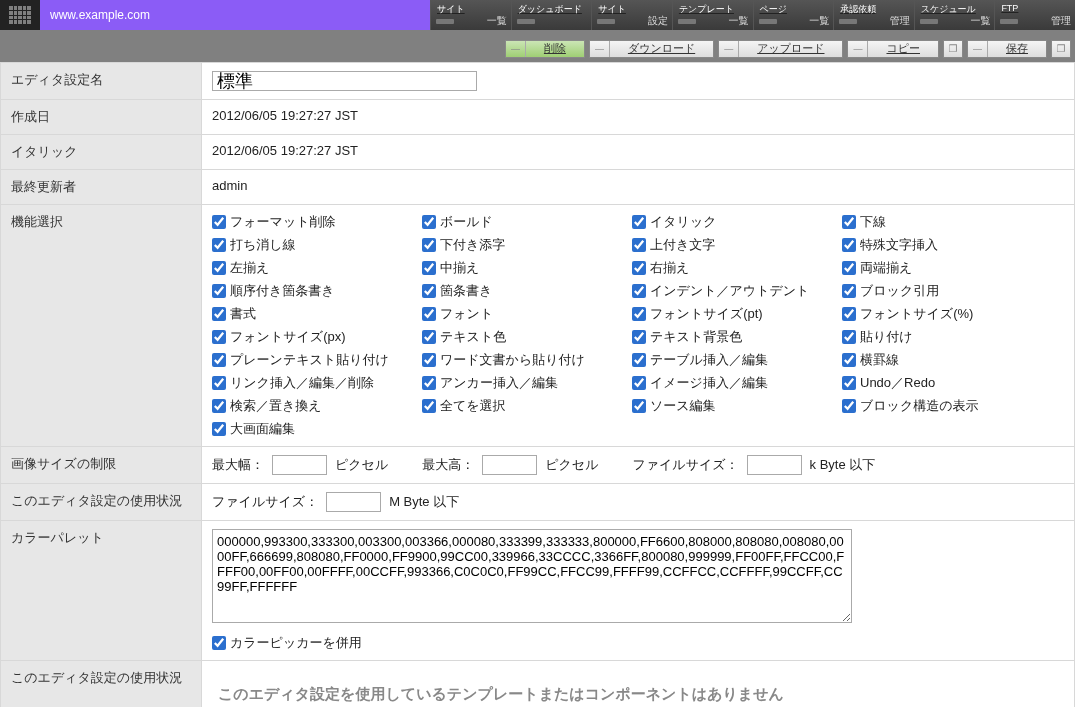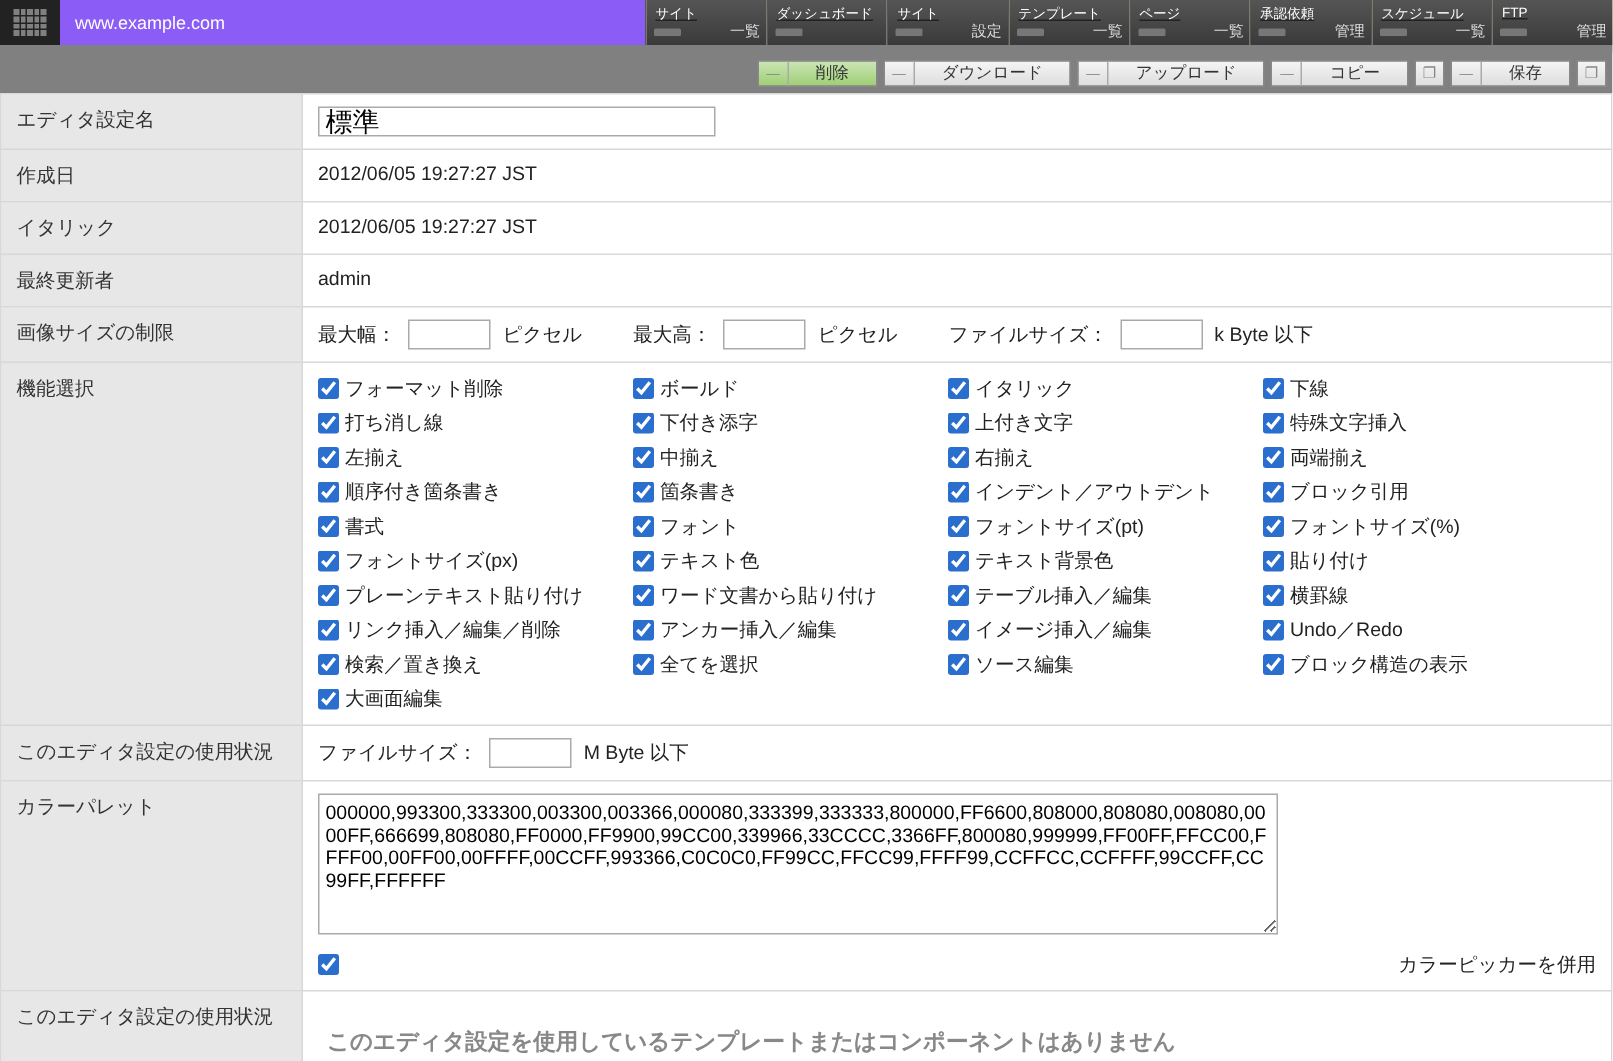--- a/index.html
+++ b/index.html
@@ -17,7 +17,7 @@
 .tool-btn { background: linear-gradient(#f5f5f5,#ddd); border: 1px solid #888; height: 18px; display: flex; align-items: center; cursor: pointer; font-size: 11px; color: #333; }
 .tool-btn.primary { background: linear-gradient(#cbe5b5,#9fcf74); }
 .tool-btn .slot { width: 20px; height: 100%; border-right: 1px solid #aaa; display:flex;align-items:center;justify-content:center; color:#888;font-size:9px; }
-.tool-btn .lbl { padding: 0 18px; }
+.tool-btn .lbl { padding: 0 18px; text-decoration: underline; }
 .tool-icon { background: linear-gradient(#f5f5f5,#ddd); border: 1px solid #888; width: 20px; height: 18px; display:flex;align-items:center;justify-content:center; cursor:pointer; color:#888; font-size:10px; }
 .form-table { width: 100%; border-collapse: collapse; }
 .form-table td { border: 1px solid #d8d8d8; padding: 8px 10px; vertical-align: top; font-size: 13px; }

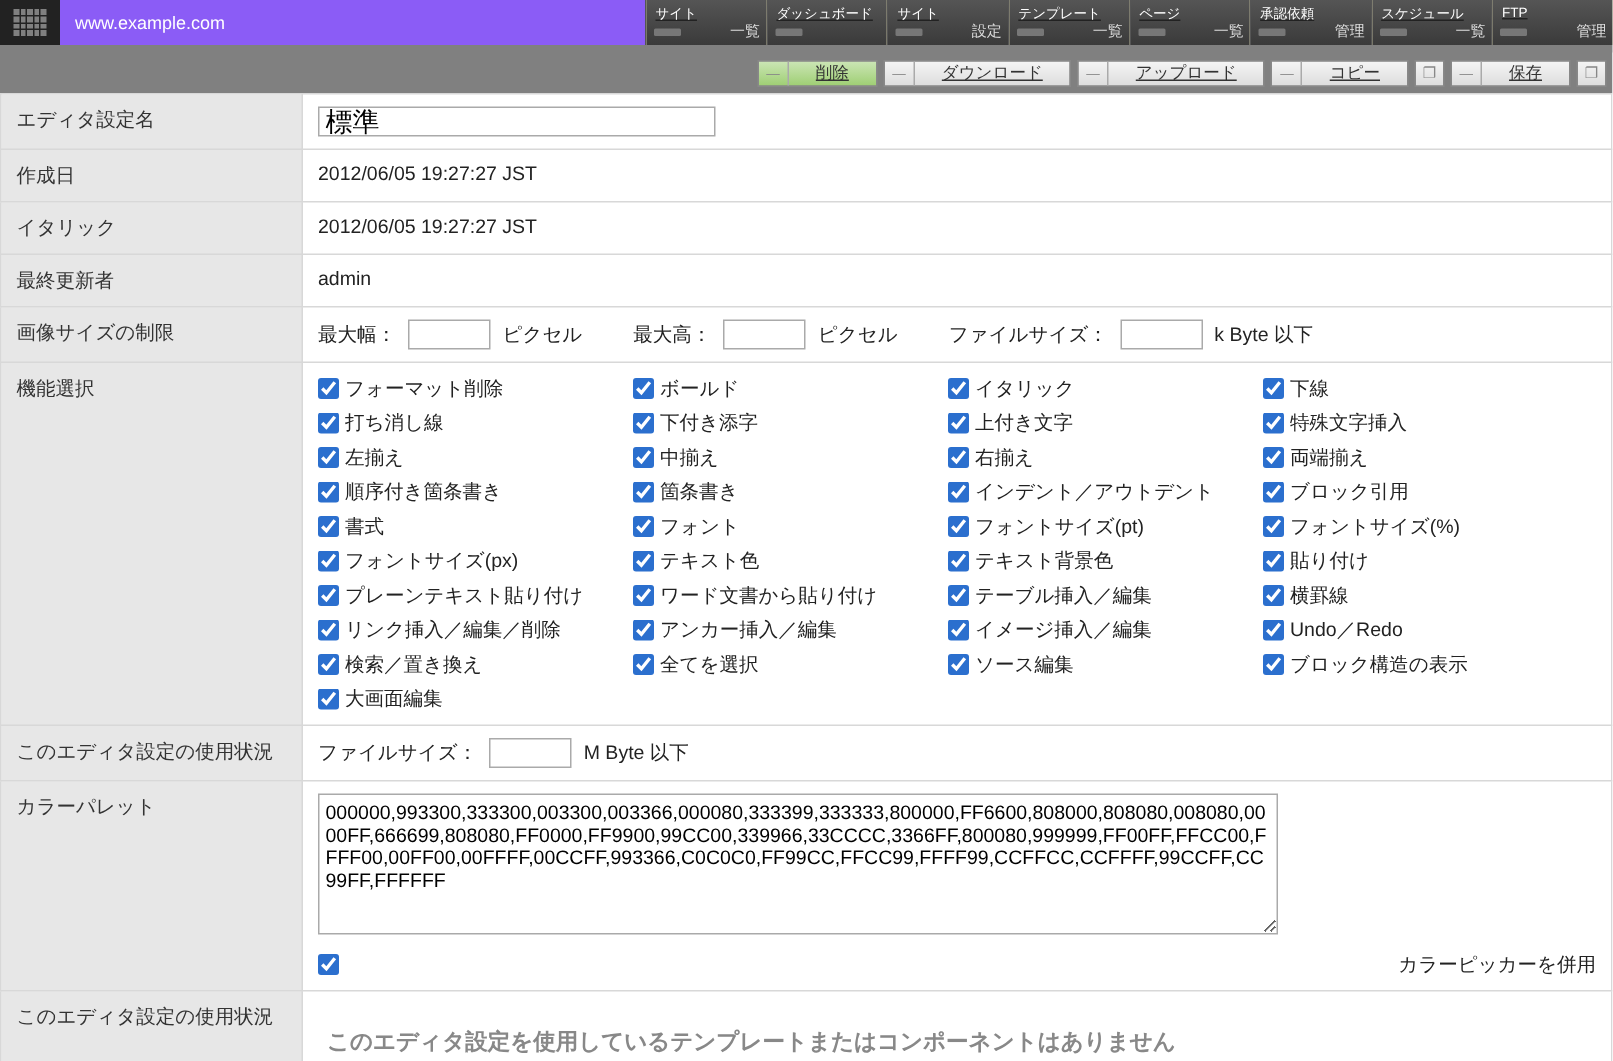--- a/index.html
+++ b/index.html
@@ -151,6 +151,161 @@
     <td>admin</td>
   </tr>
   <tr>
+    <td class="label">機能選択</td>
+    <td>
+          <div class="checks" id="checks">
+            <label class="check-item">
+              <input type="checkbox" checked="" style="">
+              <span>フォーマット削除</span>
+            </label>
+            <label class="check-item">
+              <input type="checkbox" checked="" style="">
+              <span>ボールド</span>
+            </label>
+            <label class="check-item">
+              <input type="checkbox" checked="" style="">
+              <span>イタリック</span>
+            </label>
+            <label class="check-item">
+              <input type="checkbox" checked="" style="">
+              <span>下線</span>
+            </label>
+            <label class="check-item">
+              <input type="checkbox" checked="" style="">
+              <span>打ち消し線</span>
+            </label>
+            <label class="check-item">
+              <input type="checkbox" checked="" style="">
+              <span>下付き添字</span>
+            </label>
+            <label class="check-item">
+              <input type="checkbox" checked="" style="">
+              <span>上付き文字</span>
+            </label>
+            <label class="check-item">
+              <input type="checkbox" checked="" style="">
+              <span>特殊文字挿入</span>
+            </label>
+            <label class="check-item">
+              <input type="checkbox" checked="" style="">
+              <span>左揃え</span>
+            </label>
+            <label class="check-item">
+              <input type="checkbox" checked="" style="">
+              <span>中揃え</span>
+            </label>
+            <label class="check-item">
+              <input type="checkbox" checked="" style="">
+              <span>右揃え</span>
+            </label>
+            <label class="check-item">
+              <input type="checkbox" checked="" style="">
+              <span>両端揃え</span>
+            </label>
+            <label class="check-item">
+              <input type="checkbox" checked="" style="">
+              <span>順序付き箇条書き</span>
+            </label>
+            <label class="check-item">
+              <input type="checkbox" checked="" style="">
+              <span>箇条書き</span>
+            </label>
+            <label class="check-item">
+              <input type="checkbox" checked="" style="">
+              <span>インデント／アウトデント</span>
+            </label>
+            <label class="check-item">
+              <input type="checkbox" checked="" style="">
+              <span>ブロック引用</span>
+            </label>
+            <label class="check-item">
+              <input type="checkbox" checked="" style="">
+              <span>書式</span>
+            </label>
+            <label class="check-item">
+              <input type="checkbox" checked="" style="">
+              <span>フォント</span>
+            </label>
+            <label class="check-item">
+              <input type="checkbox" checked="" style="">
+              <span>フォントサイズ(pt)</span>
+            </label>
+            <label class="check-item">
+              <input type="checkbox" checked="" style="">
+              <span>フォントサイズ(%)</span>
+            </label>
+            <label class="check-item">
+              <input type="checkbox" checked="" style="">
+              <span>フォントサイズ(px)</span>
+            </label>
+            <label class="check-item">
+              <input type="checkbox" checked="" style="">
+              <span>テキスト色</span>
+            </label>
+            <label class="check-item">
+              <input type="checkbox" checked="" style="">
+              <span>テキスト背景色</span>
+            </label>
+            <label class="check-item">
+              <input type="checkbox" checked="" style="">
+              <span>貼り付け</span>
+            </label>
+            <label class="check-item">
+              <input type="checkbox" checked="" style="">
+              <span>プレーンテキスト貼り付け</span>
+            </label>
+            <label class="check-item">
+              <input type="checkbox" checked="" style="">
+              <span>ワード文書から貼り付け</span>
+            </label>
+            <label class="check-item">
+              <input type="checkbox" checked="" style="">
+              <span>テーブル挿入／編集</span>
+            </label>
+            <label class="check-item">
+              <input type="checkbox" checked="" style="">
+              <span>横罫線</span>
+            </label>
+            <label class="check-item">
+              <input type="checkbox" checked="" style="">
+              <span>リンク挿入／編集／削除</span>
+            </label>
+            <label class="check-item">
+              <input type="checkbox" checked="" style="">
+              <span>アンカー挿入／編集</span>
+            </label>
+            <label class="check-item">
+              <input type="checkbox" checked="" style="">
+              <span>イメージ挿入／編集</span>
+            </label>
+            <label class="check-item">
+              <input type="checkbox" checked="" style="">
+              <span>Undo／Redo</span>
+            </label>
+            <label class="check-item">
+              <input type="checkbox" checked="" style="">
+              <span>検索／置き換え</span>
+            </label>
+            <label class="check-item">
+              <input type="checkbox" checked="" style="">
+              <span>全てを選択</span>
+            </label>
+            <label class="check-item">
+              <input type="checkbox" checked="" style="">
+              <span>ソース編集</span>
+            </label>
+            <label class="check-item">
+              <input type="checkbox" checked="" style="">
+              <span>ブロック構造の表示</span>
+            </label>
+            <label class="check-item">
+              <input type="checkbox" checked="" style="">
+              <span>大画面編集</span>
+            </label>
+          </div>
+        </td>
+  </tr>
+  <tr>
     <td class="label">画像サイズの制限</td>
     <td>
       <div class="size-row">
@@ -169,161 +324,6 @@
     </td>
   </tr>
   <tr>
-    <td class="label">機能選択</td>
-    <td>
-          <div class="checks" id="checks">
-            <label class="check-item">
-              <input type="checkbox" checked="" style="">
-              <span>フォーマット削除</span>
-            </label>
-            <label class="check-item">
-              <input type="checkbox" checked="" style="">
-              <span>ボールド</span>
-            </label>
-            <label class="check-item">
-              <input type="checkbox" checked="" style="">
-              <span>イタリック</span>
-            </label>
-            <label class="check-item">
-              <input type="checkbox" checked="" style="">
-              <span>下線</span>
-            </label>
-            <label class="check-item">
-              <input type="checkbox" checked="" style="">
-              <span>打ち消し線</span>
-            </label>
-            <label class="check-item">
-              <input type="checkbox" checked="" style="">
-              <span>下付き添字</span>
-            </label>
-            <label class="check-item">
-              <input type="checkbox" checked="" style="">
-              <span>上付き文字</span>
-            </label>
-            <label class="check-item">
-              <input type="checkbox" checked="" style="">
-              <span>特殊文字挿入</span>
-            </label>
-            <label class="check-item">
-              <input type="checkbox" checked="" style="">
-              <span>左揃え</span>
-            </label>
-            <label class="check-item">
-              <input type="checkbox" checked="" style="">
-              <span>中揃え</span>
-            </label>
-            <label class="check-item">
-              <input type="checkbox" checked="" style="">
-              <span>右揃え</span>
-            </label>
-            <label class="check-item">
-              <input type="checkbox" checked="" style="">
-              <span>両端揃え</span>
-            </label>
-            <label class="check-item">
-              <input type="checkbox" checked="" style="">
-              <span>順序付き箇条書き</span>
-            </label>
-            <label class="check-item">
-              <input type="checkbox" checked="" style="">
-              <span>箇条書き</span>
-            </label>
-            <label class="check-item">
-              <input type="checkbox" checked="" style="">
-              <span>インデント／アウトデント</span>
-            </label>
-            <label class="check-item">
-              <input type="checkbox" checked="" style="">
-              <span>ブロック引用</span>
-            </label>
-            <label class="check-item">
-              <input type="checkbox" checked="" style="">
-              <span>書式</span>
-            </label>
-            <label class="check-item">
-              <input type="checkbox" checked="" style="">
-              <span>フォント</span>
-            </label>
-            <label class="check-item">
-              <input type="checkbox" checked="" style="">
-              <span>フォントサイズ(pt)</span>
-            </label>
-            <label class="check-item">
-              <input type="checkbox" checked="" style="">
-              <span>フォントサイズ(%)</span>
-            </label>
-            <label class="check-item">
-              <input type="checkbox" checked="" style="">
-              <span>フォントサイズ(px)</span>
-            </label>
-            <label class="check-item">
-              <input type="checkbox" checked="" style="">
-              <span>テキスト色</span>
-            </label>
-            <label class="check-item">
-              <input type="checkbox" checked="" style="">
-              <span>テキスト背景色</span>
-            </label>
-            <label class="check-item">
-              <input type="checkbox" checked="" style="">
-              <span>貼り付け</span>
-            </label>
-            <label class="check-item">
-              <input type="checkbox" checked="" style="">
-              <span>プレーンテキスト貼り付け</span>
-            </label>
-            <label class="check-item">
-              <input type="checkbox" checked="" style="">
-              <span>ワード文書から貼り付け</span>
-            </label>
-            <label class="check-item">
-              <input type="checkbox" checked="" style="">
-              <span>テーブル挿入／編集</span>
-            </label>
-            <label class="check-item">
-              <input type="checkbox" checked="" style="">
-              <span>横罫線</span>
-            </label>
-            <label class="check-item">
-              <input type="checkbox" checked="" style="">
-              <span>リンク挿入／編集／削除</span>
-            </label>
-            <label class="check-item">
-              <input type="checkbox" checked="" style="">
-              <span>アンカー挿入／編集</span>
-            </label>
-            <label class="check-item">
-              <input type="checkbox" checked="" style="">
-              <span>イメージ挿入／編集</span>
-            </label>
-            <label class="check-item">
-              <input type="checkbox" checked="" style="">
-              <span>Undo／Redo</span>
-            </label>
-            <label class="check-item">
-              <input type="checkbox" checked="" style="">
-              <span>検索／置き換え</span>
-            </label>
-            <label class="check-item">
-              <input type="checkbox" checked="" style="">
-              <span>全てを選択</span>
-            </label>
-            <label class="check-item">
-              <input type="checkbox" checked="" style="">
-              <span>ソース編集</span>
-            </label>
-            <label class="check-item">
-              <input type="checkbox" checked="" style="">
-              <span>ブロック構造の表示</span>
-            </label>
-            <label class="check-item">
-              <input type="checkbox" checked="" style="">
-              <span>大画面編集</span>
-            </label>
-          </div>
-        </td>
-  </tr>
-  <tr>
     <td class="label">このエディタ設定の使用状況</td>
     <td>
       <div class="size-row">

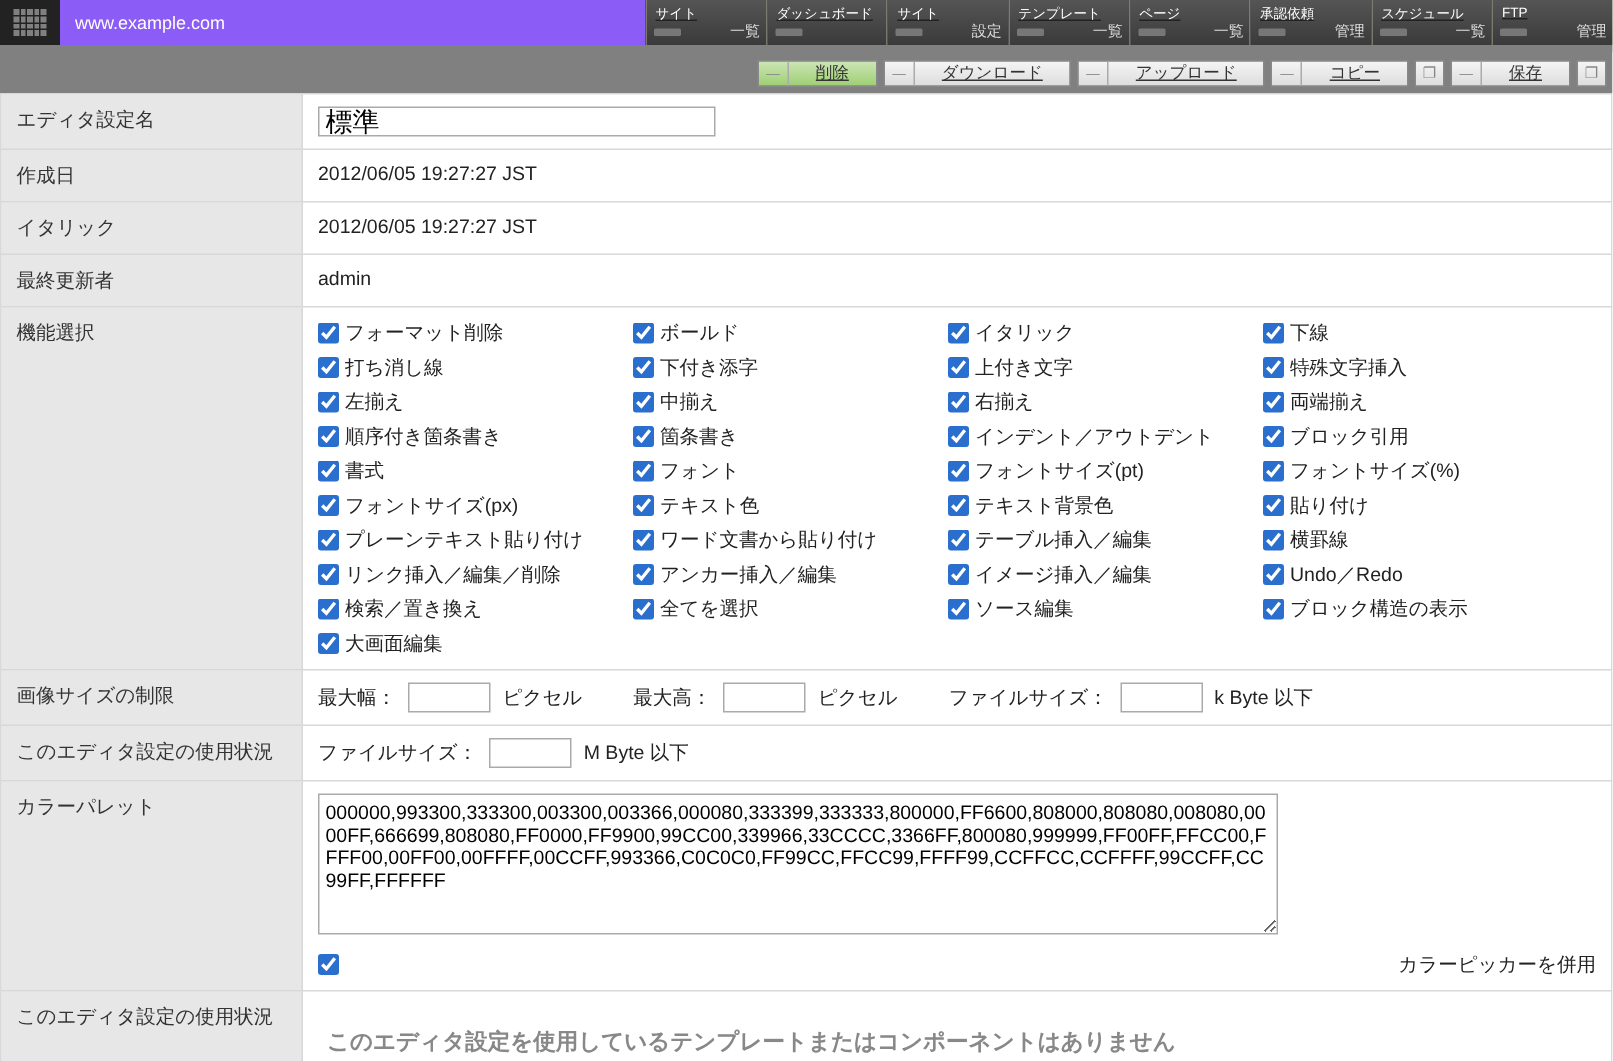--- a/index.html
+++ b/index.html
@@ -32,7 +32,7 @@
 .size-row { display: flex; align-items: center; gap: 8px; font-size: 13px; }
 .size-row .gap { width: 18px; }
 .usage { color: #888; font-size: 15px; padding: 16px 6px 40px; font-weight: bold; }
-.picker-row { margin-top: 8px; display:flex; align-items:center; gap:16px;justify-content:space-between; }
+.picker-row { margin-top: 8px; display:flex; align-items:center; gap:4px; }
 </style>
 </head>
 <body>

